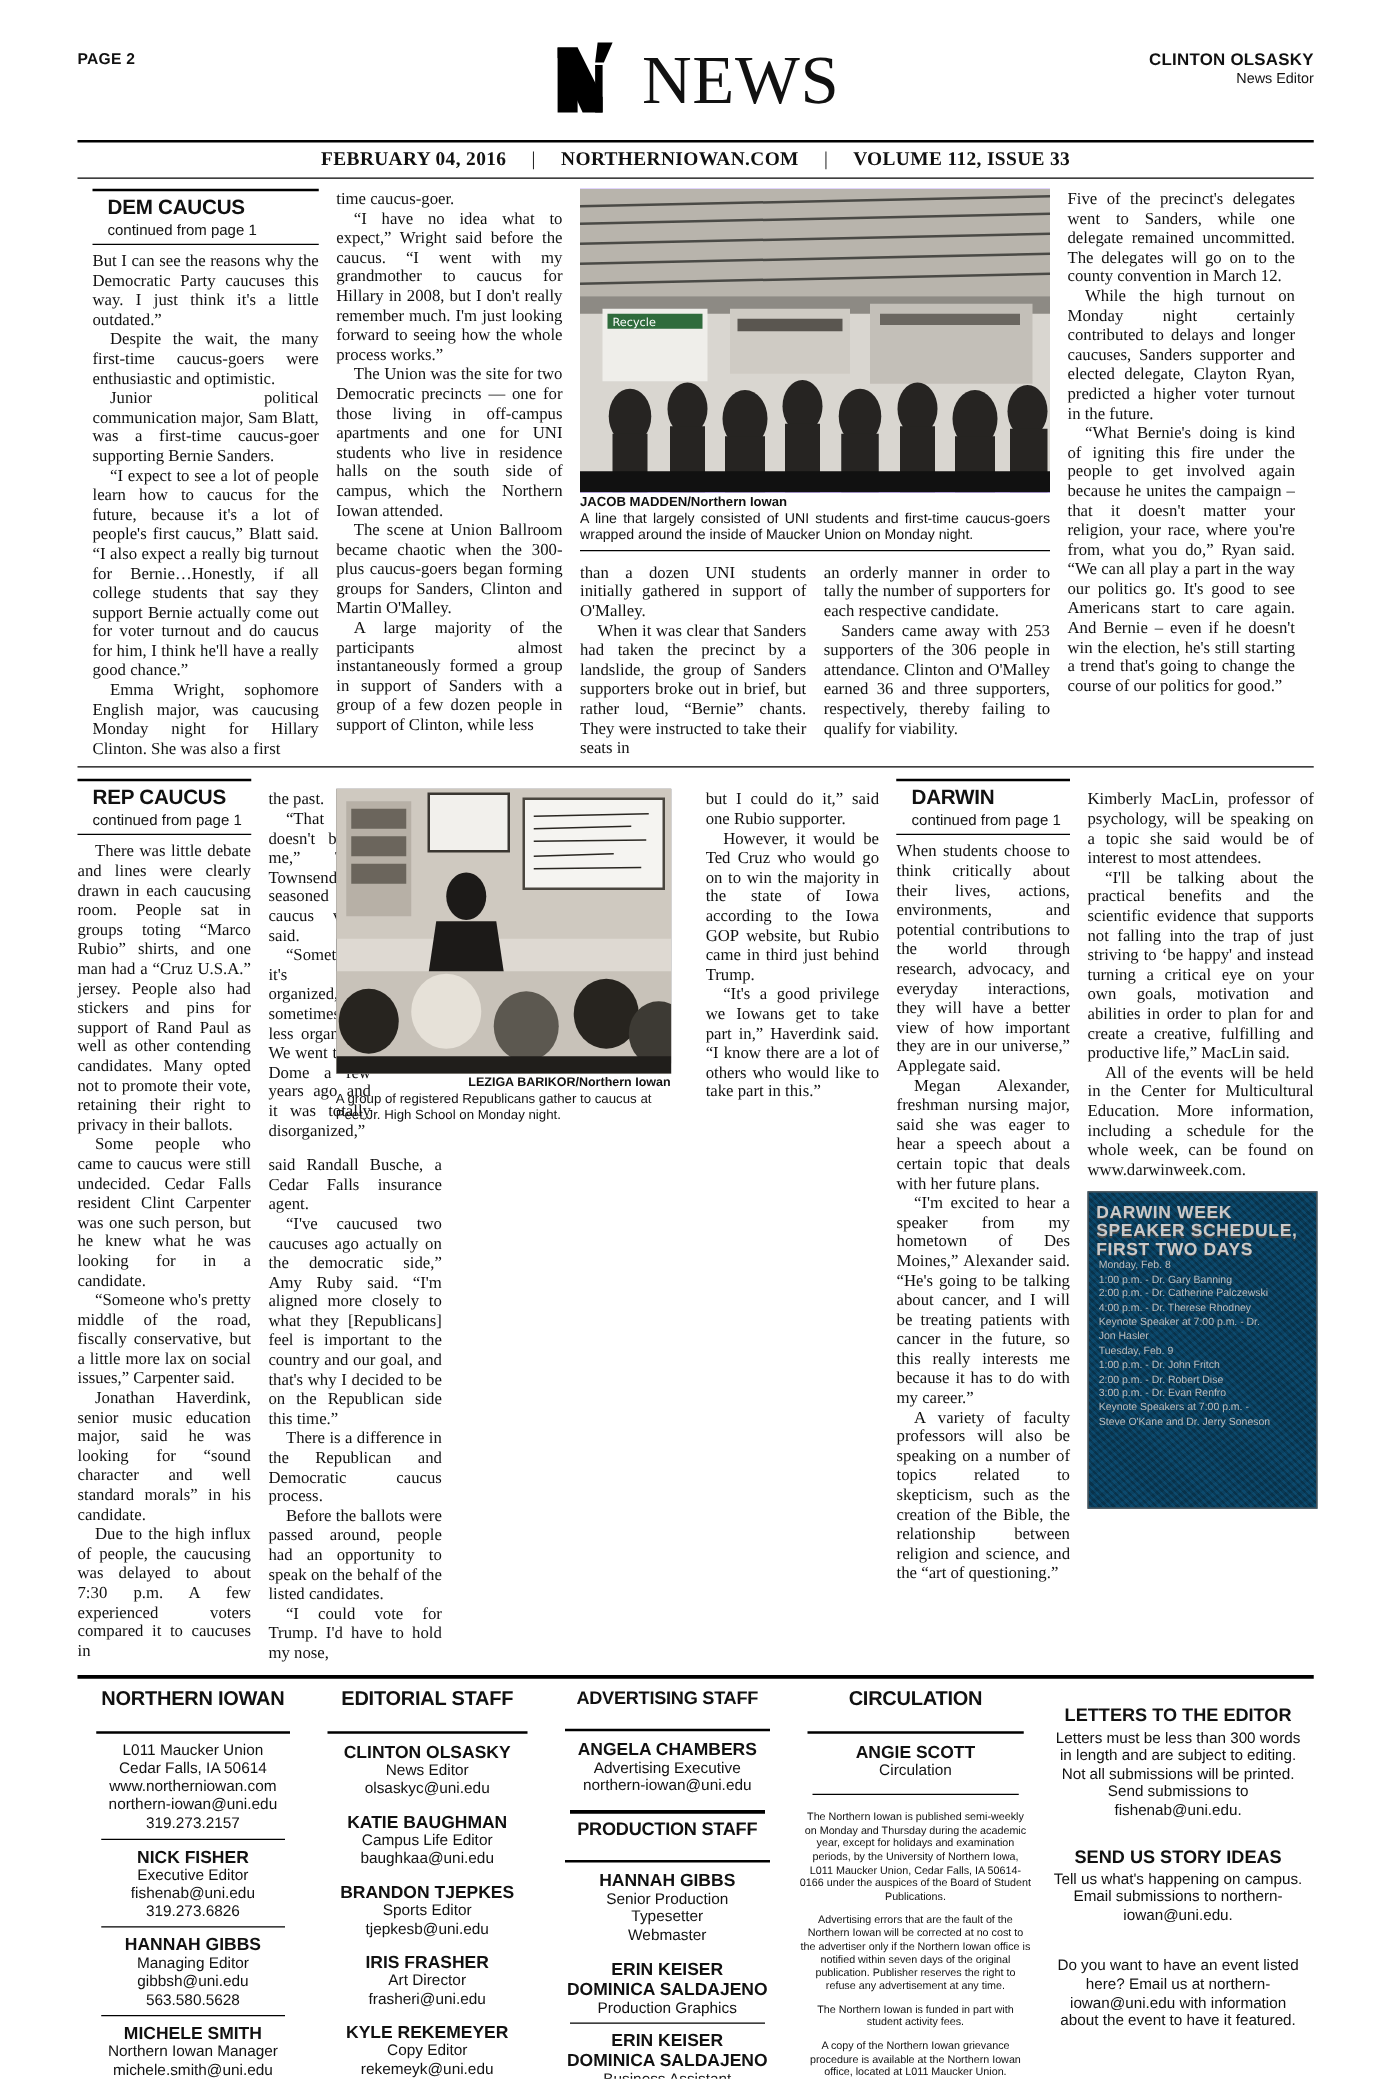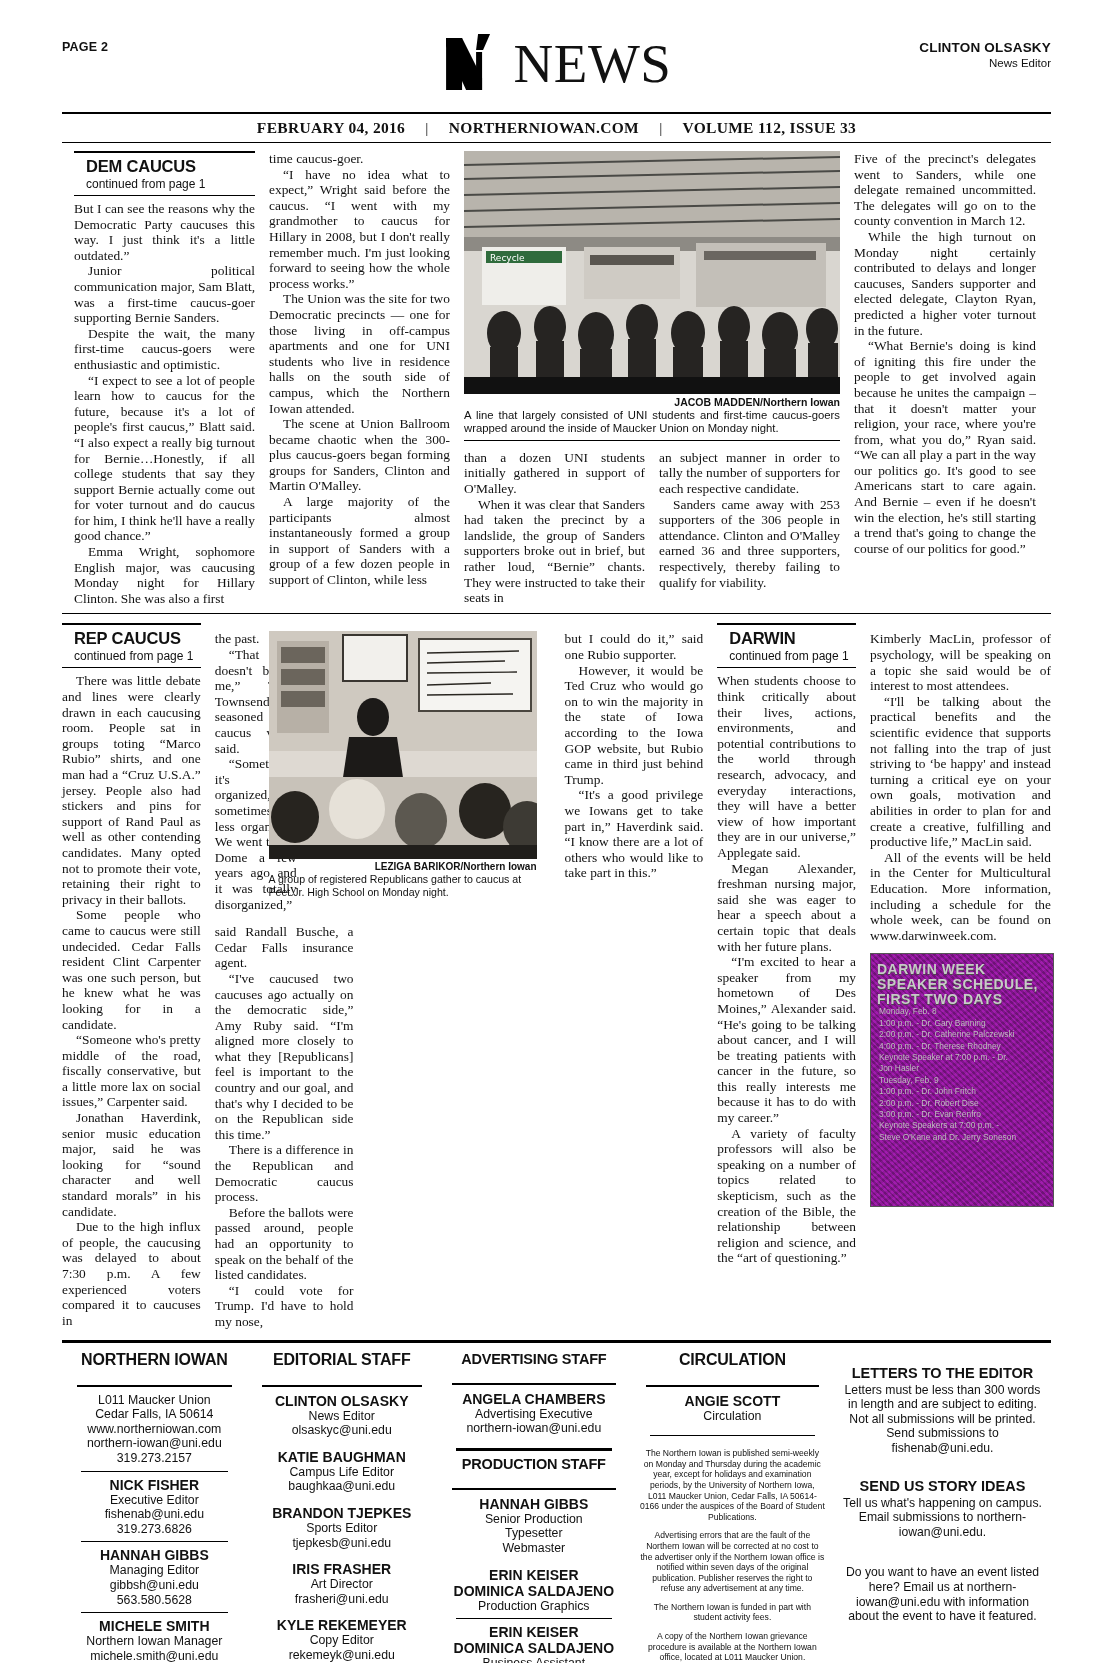--- a/index.html
+++ b/index.html
@@ -221,8 +221,8 @@
       </div>
       <div class="colbody">
         <p class="noindent">But I can see the reasons why the Democratic Party caucuses this way. I just think it's a little outdated.”</p>
+        <p>Despite the wait, the many first-time caucus-goers were enthusiastic and optimistic.</p>
         <p>Junior political communication major, Sam Blatt, was a first-time caucus-goer supporting Bernie Sanders.</p>
-        <p>Despite the wait, the many first-time caucus-goers were enthusiastic and optimistic.</p>
         <p>“I expect to see a lot of people learn how to caucus for the future, because it's a lot of people's first caucus,” Blatt said. “I also expect a really big turnout for Bernie…Honestly, if all college students that say they support Bernie actually come out for voter turnout and do caucus for him, I think he'll have a really good chance.”</p>
         <p>Emma Wright, sophomore English major, was caucusing Monday night for Hillary Clinton. She was also a first</p>
       </div>

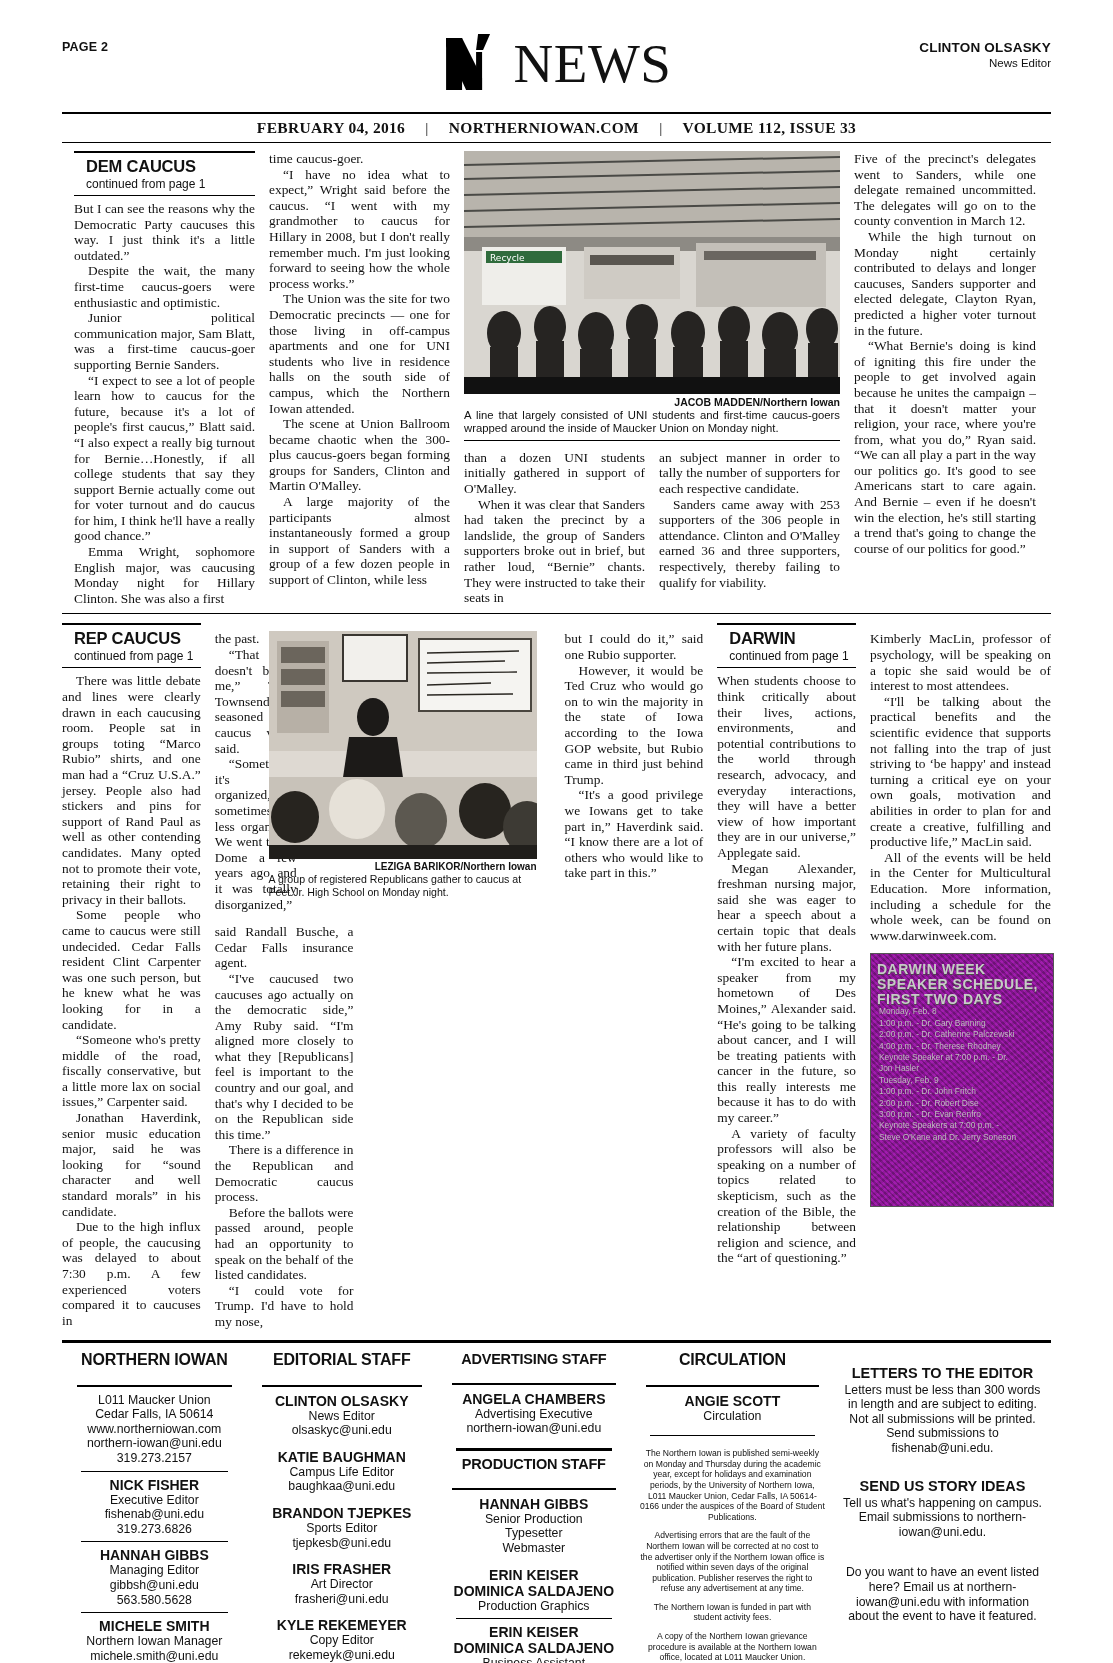--- a/index.html
+++ b/index.html
@@ -81,7 +81,7 @@
   .photo .ph-inner{position:absolute;inset:0;}
   .credit{
     font-family:"Liberation Sans", sans-serif;
-    font-weight:bold;font-size:10.5px;text-align:right;
+    font-weight:bold;font-size:10.5px;text-align:left;
     padding:2px 0 1px 0;
   }
   .caption{

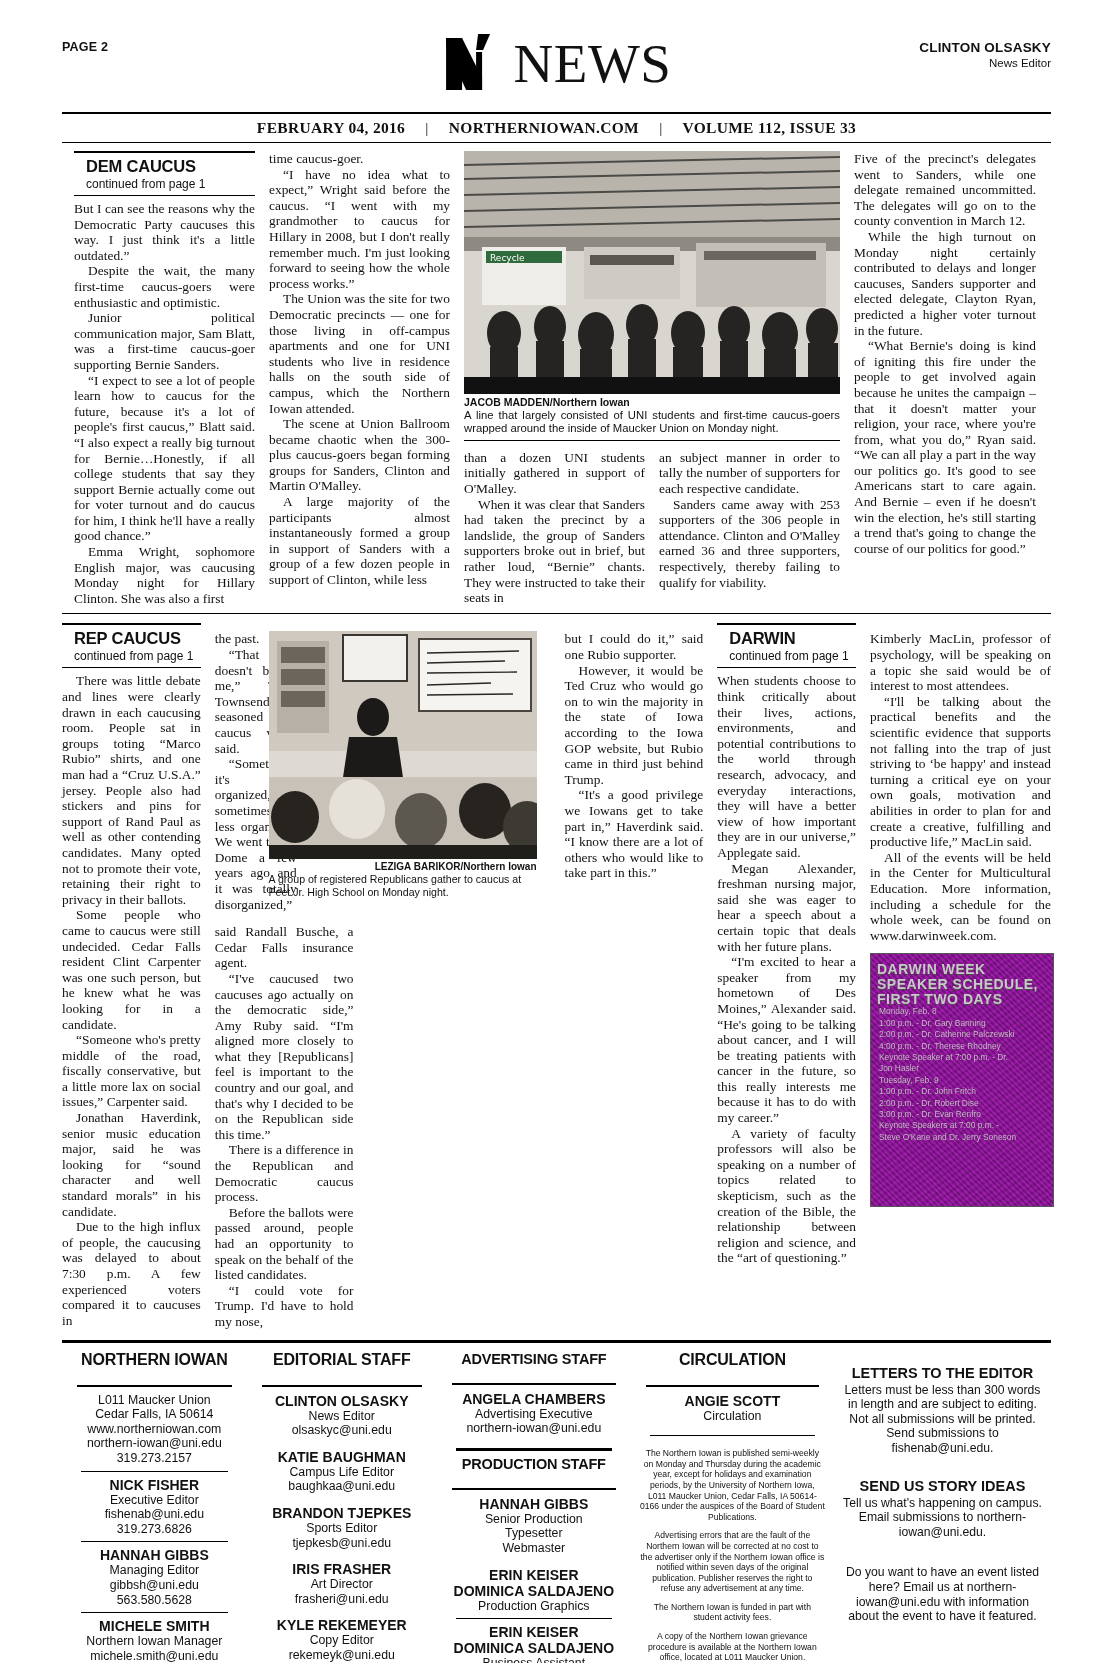--- a/index.html
+++ b/index.html
@@ -291,7 +291,7 @@
         </div>
         <div class="pc">
           <div class="colbody">
-            <p class="noindent">an subject manner in order to tally the number of supporters for each respective candidate.</p>
+            <p class="noindent">an orderly manner in order to tally the number of supporters for each respective candidate.</p>
             <p>Sanders came away with 253 supporters of the 306 people in attendance. Clinton and O'Malley earned 36 and three supporters, respectively, thereby failing to qualify for viability.</p>
           </div>
         </div>

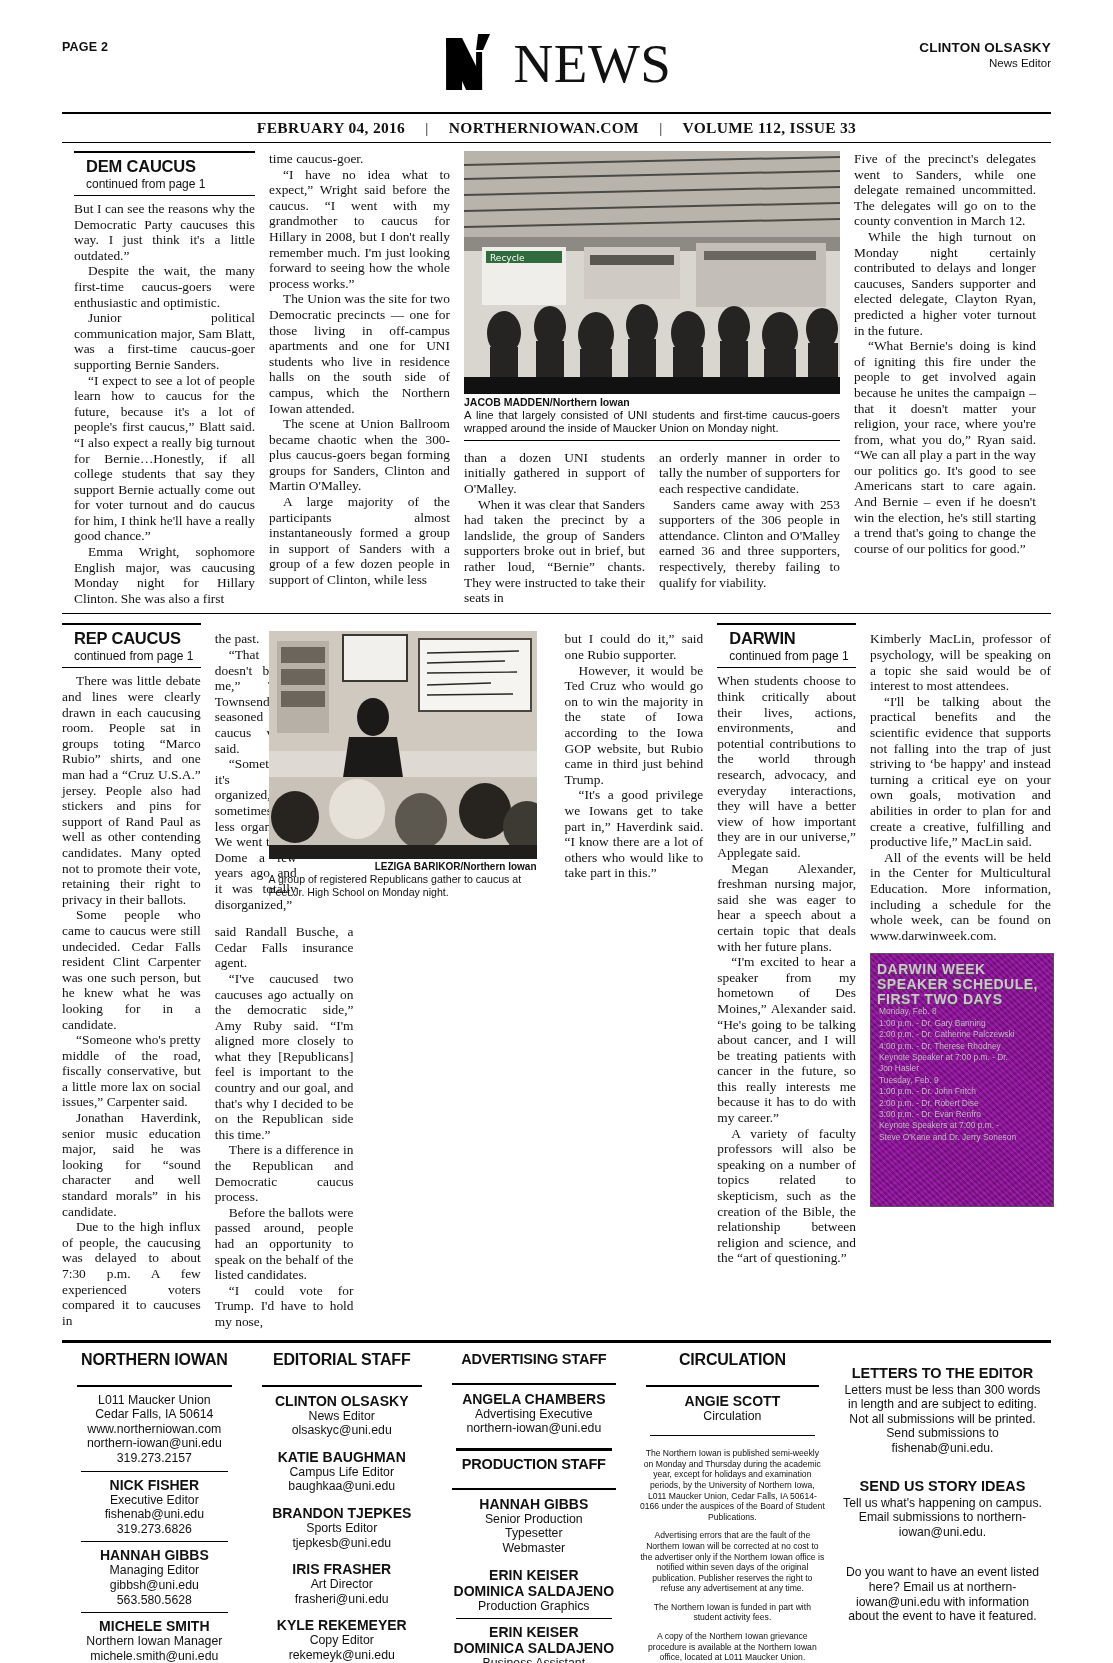--- a/index.html
+++ b/index.html
@@ -112,7 +112,7 @@
   
   .adbox{
     width:182px;height:252px;margin-top:10px;
-    background:#a21caf;position:relative;overflow:hidden;
+    background:#0c4a6e;position:relative;overflow:hidden;
     border:1px solid #555;
   }
   .ad-headline{

